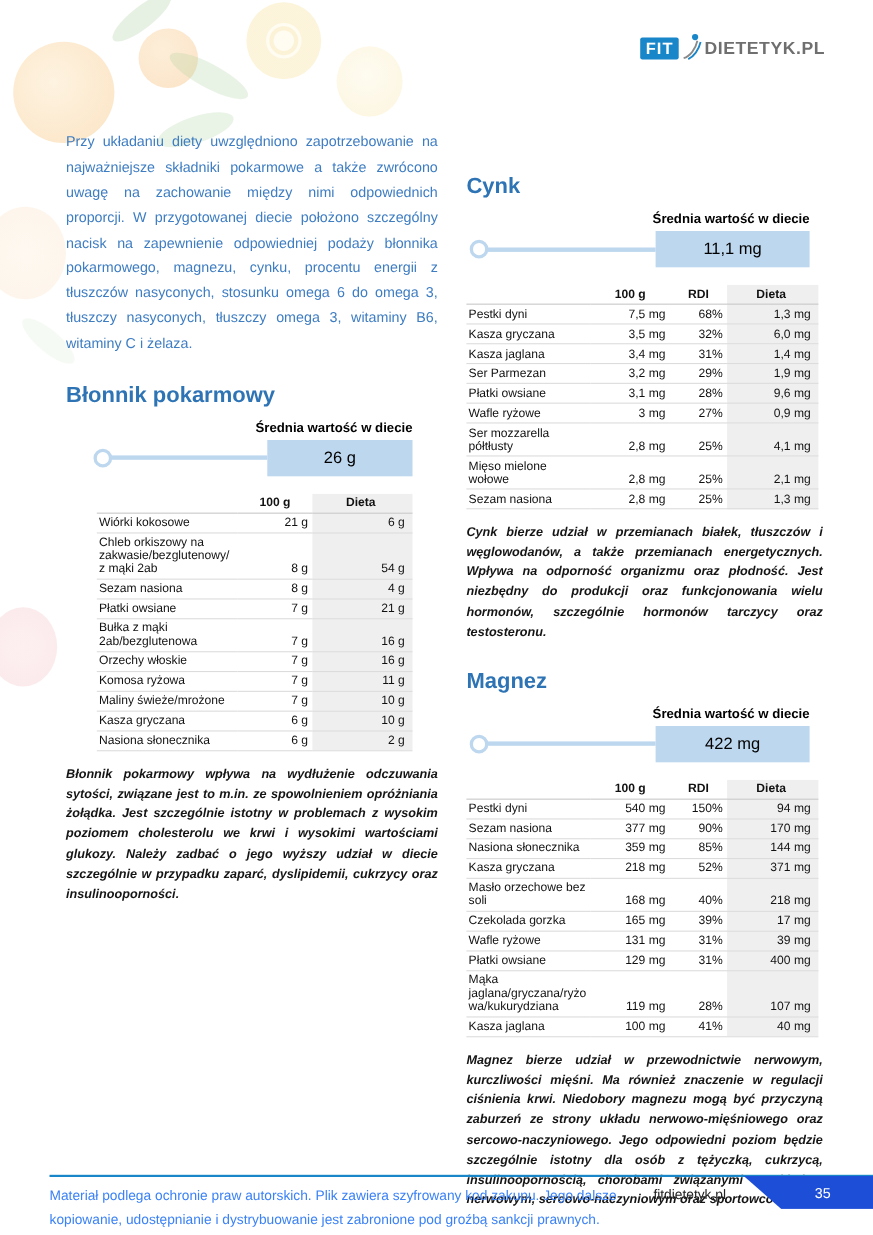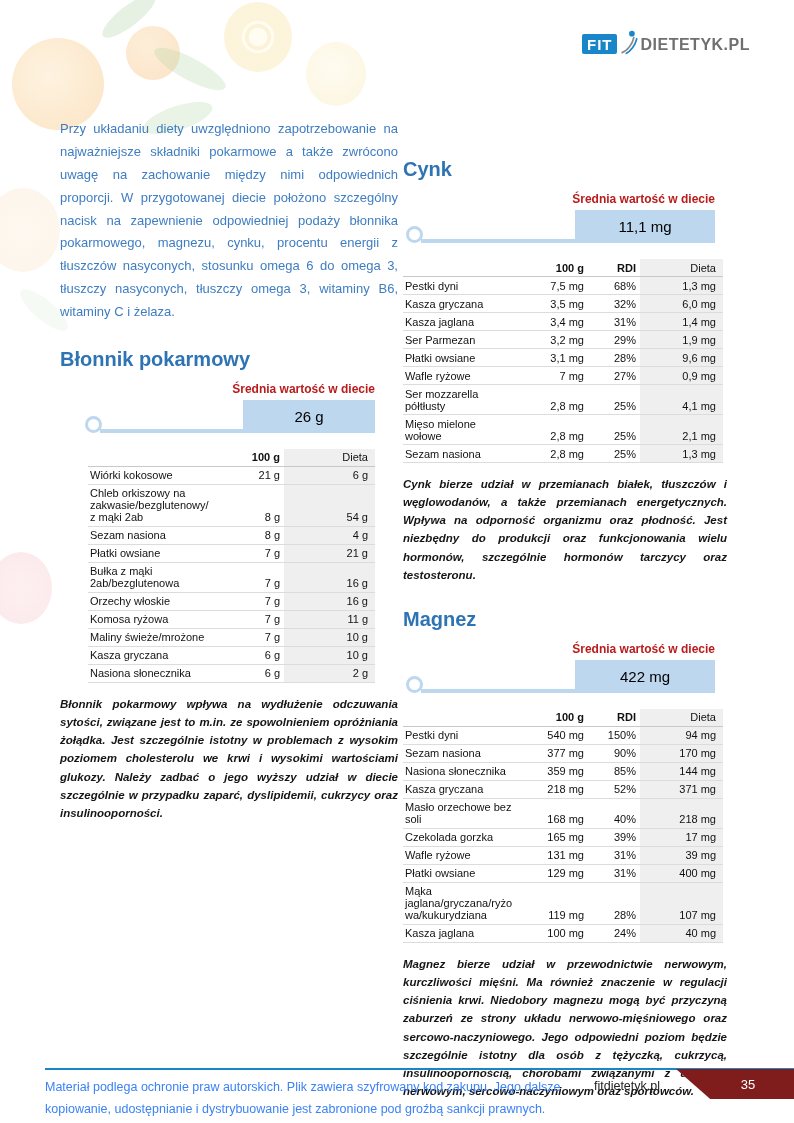--- a/index.html
+++ b/index.html
@@ -39,7 +39,7 @@
 
   
   .col-left{position:absolute;left:60px;top:118px;width:338px;}
-  .col-right{position:absolute;left:403px;top:158px;width:324px;}
+  .col-right{position:absolute;left:424px;top:158px;width:324px;}
 
   .intro{color:#3E7DC2;font-size:13px;line-height:1.76;text-align:justify;margin:0;}
 

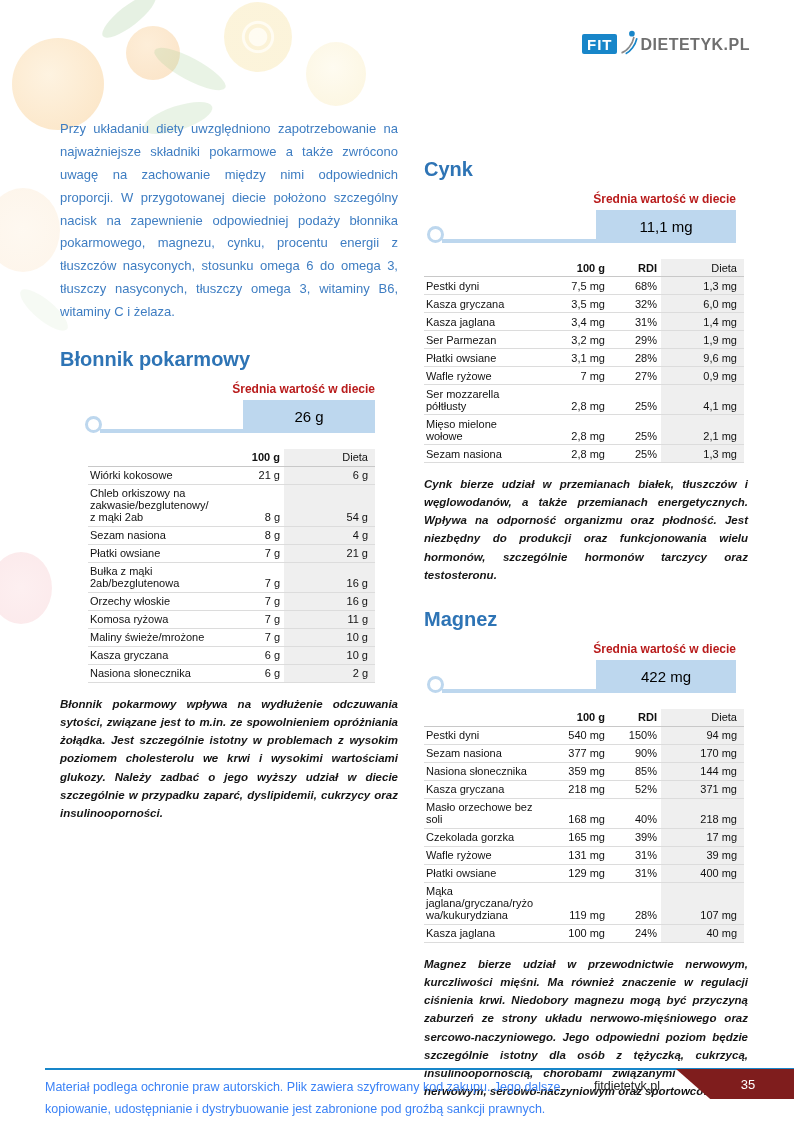--- a/index.html
+++ b/index.html
@@ -50,7 +50,7 @@
   .avg-area{margin-bottom:15px;}
   .col-left .avg-area{width:315px;}
   .col-right .avg-area{width:309px;margin-left:3px;}
-  .avg-label{display:block;text-align:right;color:#b91c1c;font-size:12px;font-weight:bold;margin-bottom:4px;}
+  .avg-label{display:block;text-align:right;color:#000000;font-size:12px;font-weight:bold;margin-bottom:4px;}
   .slider{display:flex;align-items:flex-end;}
   .col-left .slider{padding-left:25px;}
   .slider .dot{width:11px;height:11px;border:3.5px solid #BDD7EE;border-radius:50%;background:#fff;flex:0 0 auto;}

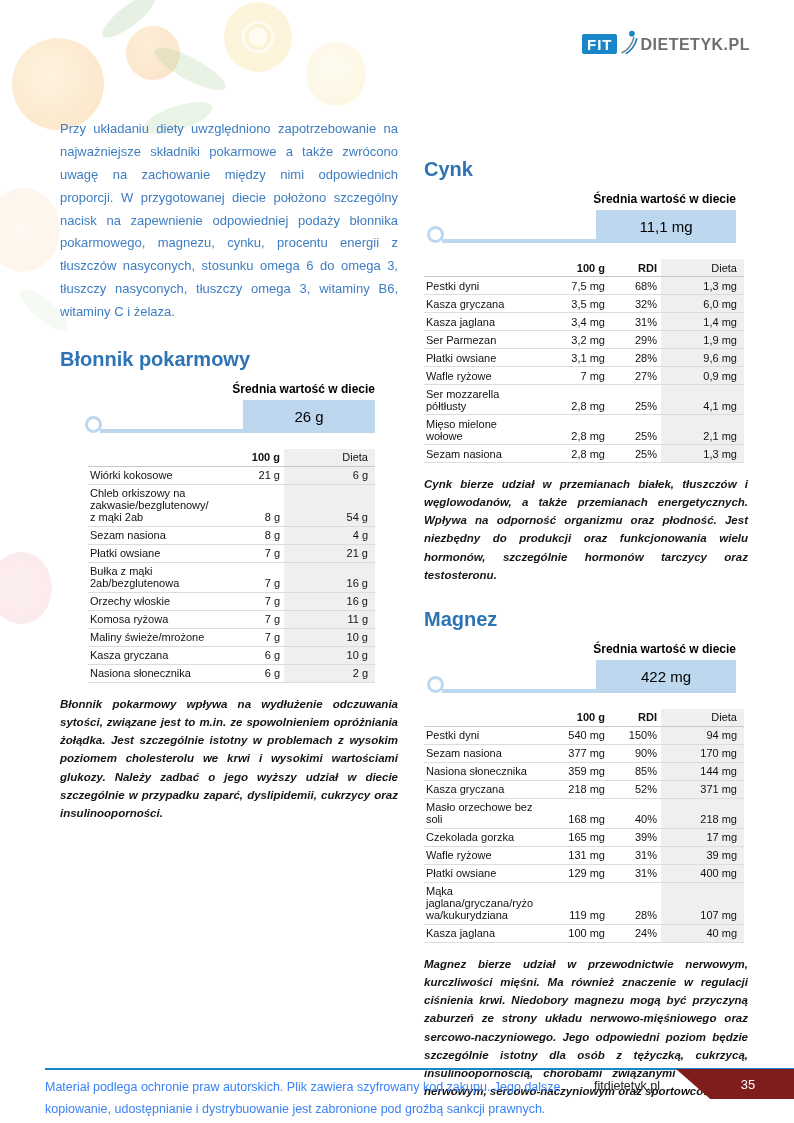--- a/index.html
+++ b/index.html
@@ -51,7 +51,7 @@
   .col-left .avg-area{width:315px;}
   .col-right .avg-area{width:309px;margin-left:3px;}
   .avg-label{display:block;text-align:right;color:#000000;font-size:12px;font-weight:bold;margin-bottom:4px;}
-  .slider{display:flex;align-items:flex-end;}
+  .slider{display:flex;align-items:center;}
   .col-left .slider{padding-left:25px;}
   .slider .dot{width:11px;height:11px;border:3.5px solid #BDD7EE;border-radius:50%;background:#fff;flex:0 0 auto;}
   .slider .track{flex:1;height:4px;background:#BDD7EE;margin-left:-2px;}

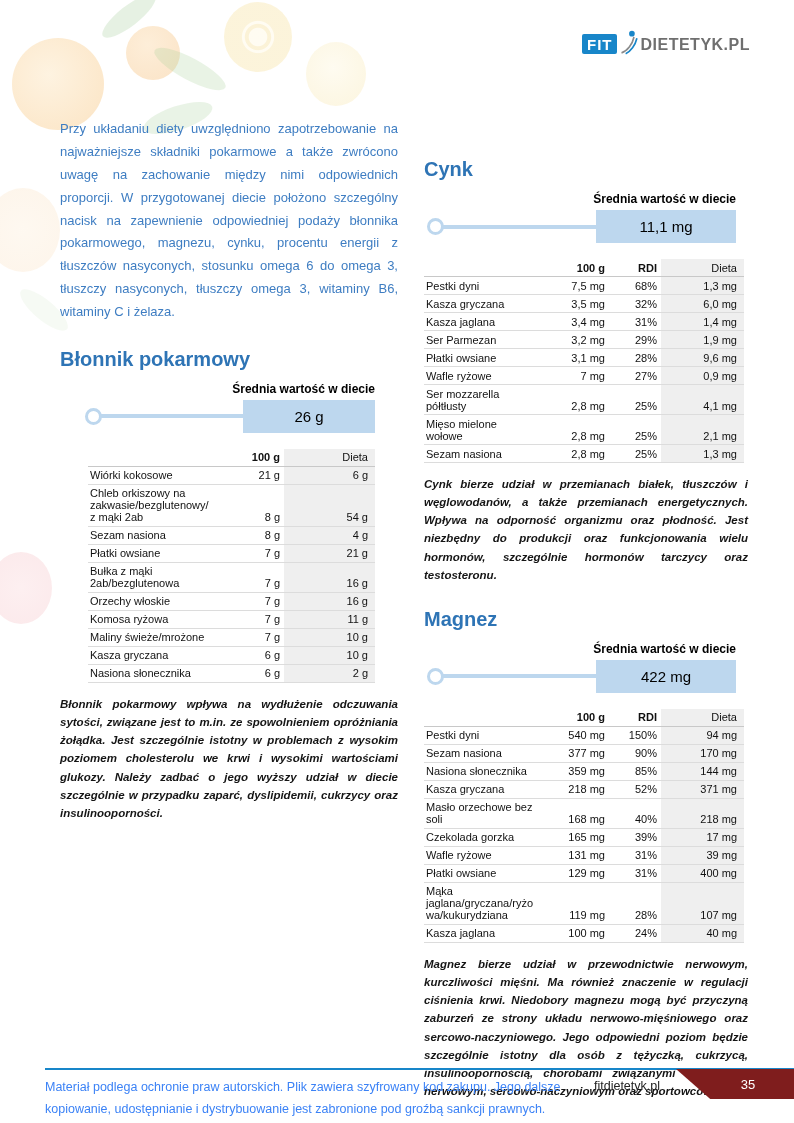--- a/index.html
+++ b/index.html
@@ -65,7 +65,7 @@
   .col-left table.nutri{width:287px;margin-left:28px;}
   .col-right table.nutri{width:320px;}
   .nutri th,.nutri td{padding:2.5px 4px;border-bottom:1px solid #dcdcdc;vertical-align:bottom;}
-  .nutri th{font-weight:bold;text-align:right;white-space:nowrap;border-bottom:1px solid #c8c8c8;}
+  .nutri th{font-weight:bold;text-align:center;white-space:nowrap;border-bottom:1px solid #c8c8c8;}
   .nutri th.name{text-align:left;}
   .nutri th:last-child{font-weight:400;margin-top:34px;}
   .nutri td.name{text-align:left;overflow-wrap:anywhere;padding-left:2px;}

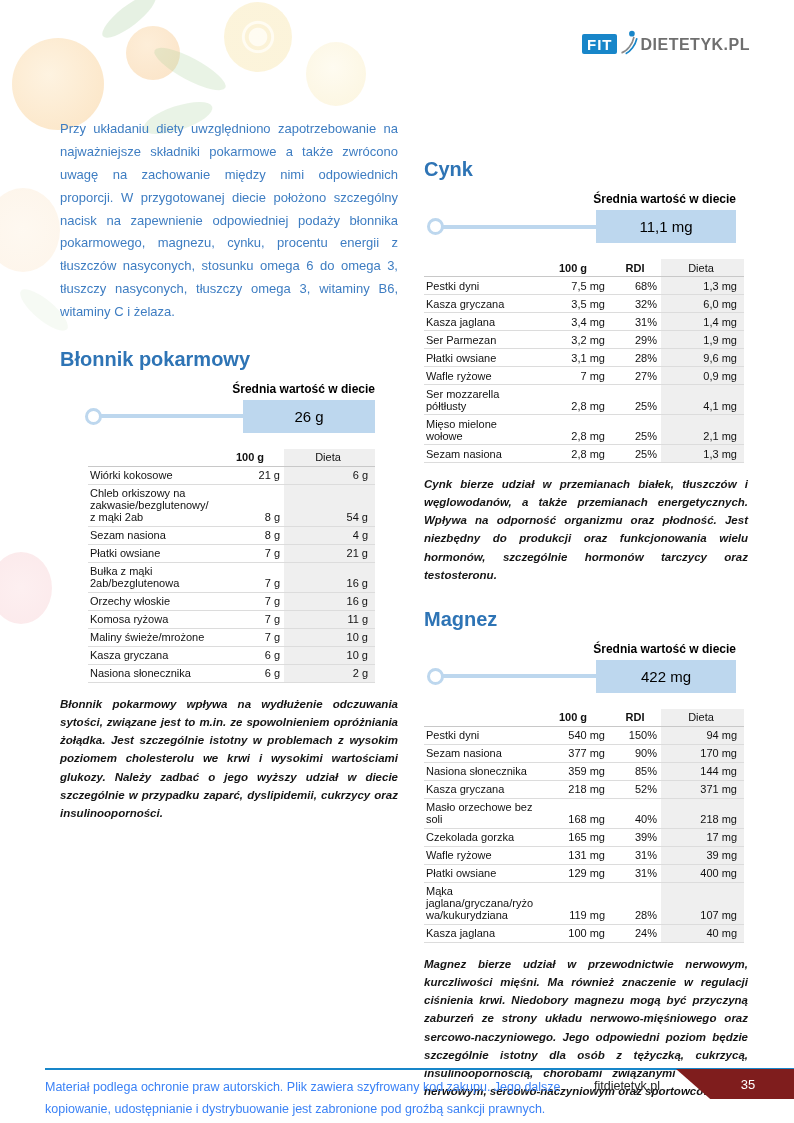--- a/index.html
+++ b/index.html
@@ -67,7 +67,7 @@
   .nutri th,.nutri td{padding:2.5px 4px;border-bottom:1px solid #dcdcdc;vertical-align:bottom;}
   .nutri th{font-weight:bold;text-align:center;white-space:nowrap;border-bottom:1px solid #c8c8c8;}
   .nutri th.name{text-align:left;}
-  .nutri th:last-child{font-weight:400;margin-top:34px;}
+  .nutri th:last-child{font-weight:700;margin-top:34px;}
   .nutri td.name{text-align:left;overflow-wrap:anywhere;padding-left:2px;}
   .nutri td.num{text-align:right;white-space:nowrap;}
   .nutri th:last-child,.nutri td:last-child{background:#efefef;padding-right:7px;}

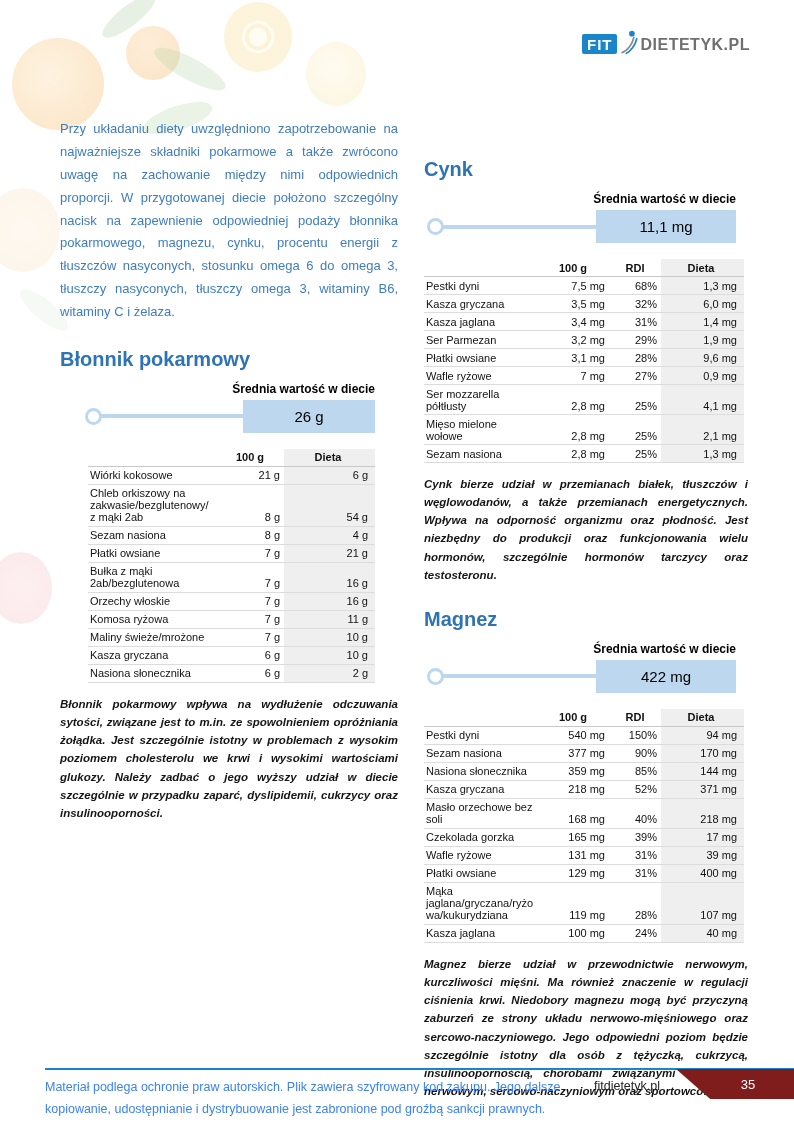--- a/index.html
+++ b/index.html
@@ -247,7 +247,7 @@
           </tr>
           <tr>
             <td class="name">Wafle ryżowe</td>
-            <td class="num">7 mg</td>
+            <td class="num">3 mg</td>
             <td class="num">27%</td>
             <td class="num">0,9 mg</td>
           </tr>

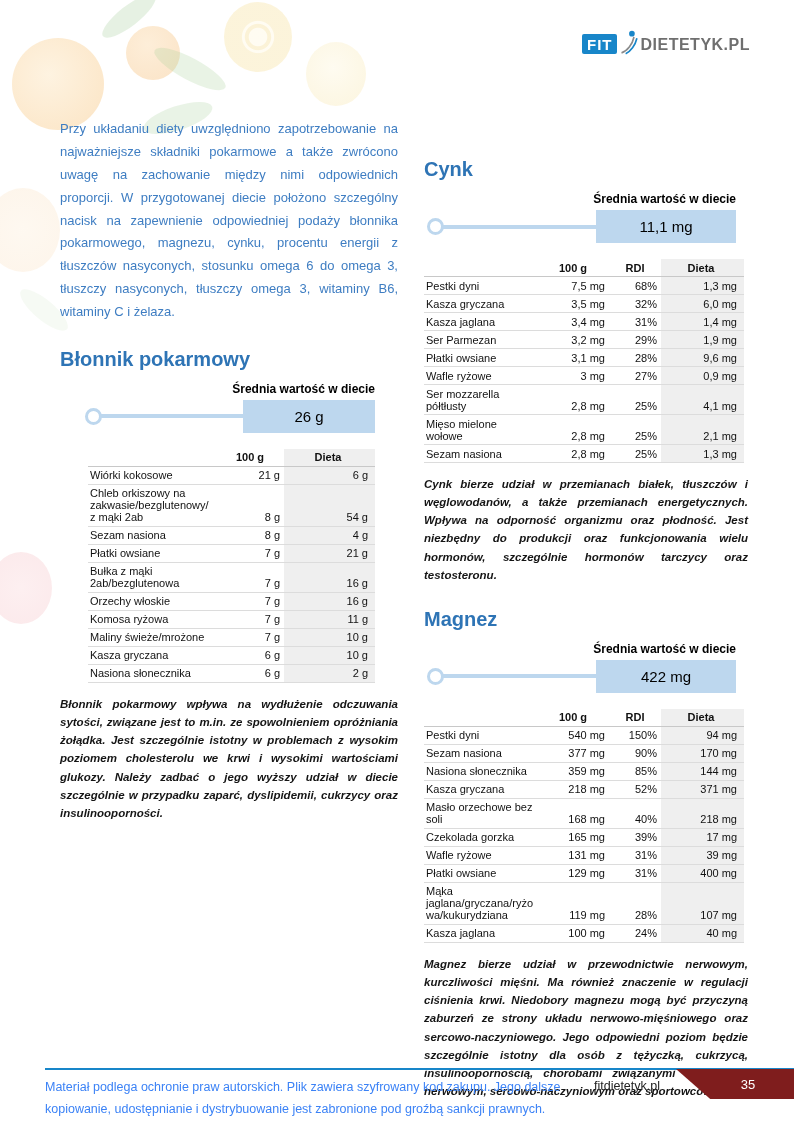--- a/index.html
+++ b/index.html
@@ -351,7 +351,7 @@
           <tr>
             <td class="name">Kasza jaglana</td>
             <td class="num">100 mg</td>
-            <td class="num">24%</td>
+            <td class="num">41%</td>
             <td class="num">40 mg</td>
           </tr>
         </tbody>

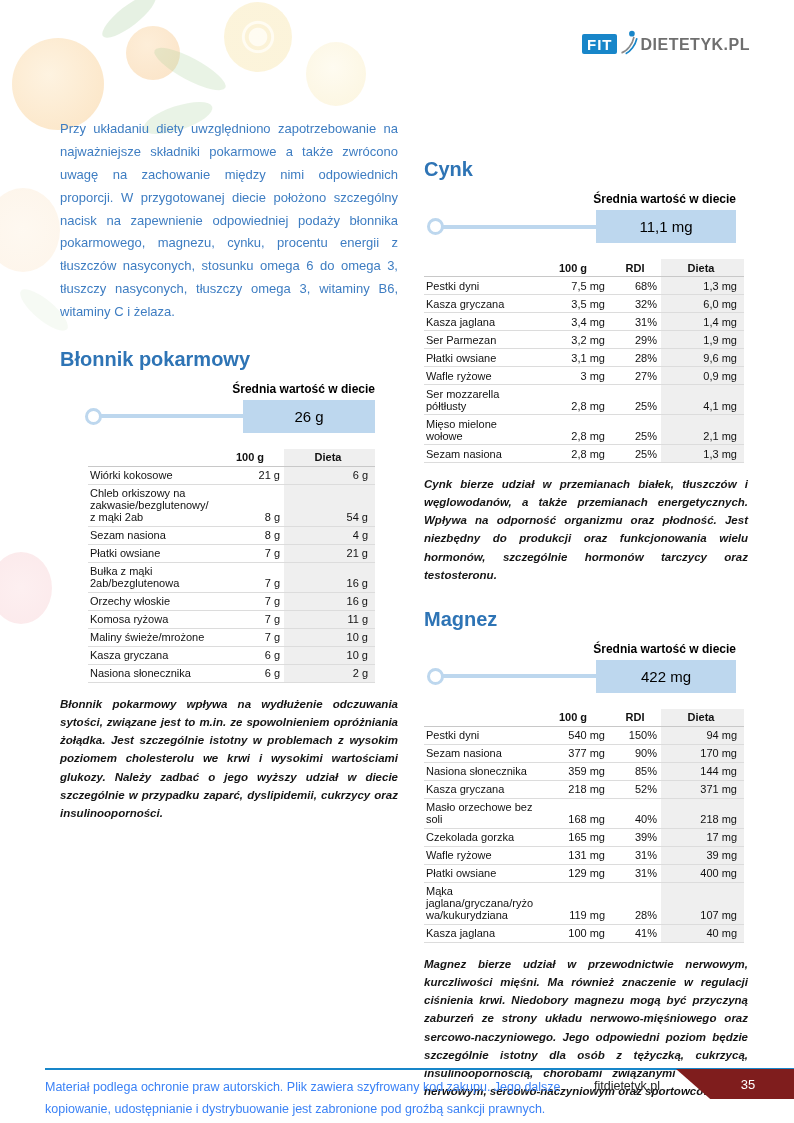--- a/index.html
+++ b/index.html
@@ -85,7 +85,7 @@
   .footer-line{position:absolute;left:45px;right:0;top:0;height:2px;background:#1886C9;}
   .footer-copy{position:absolute;left:45px;top:9px;width:550px;font-size:12.5px;line-height:1.75;color:#3b82f6;}
   .footer-site{position:absolute;right:134px;top:11px;font-size:12.5px;color:#222;}
-  .page-badge{position:absolute;right:0;top:1px;width:118px;height:30px;background:#7f1d1d;
+  .page-badge{position:absolute;right:0;top:1px;width:118px;height:30px;background:#1d4ed8;
     clip-path:polygon(0 0,100% 0,100% 100%,29% 100%);
     display:flex;align-items:center;justify-content:center;padding-left:26px;box-sizing:border-box;
     color:#fff;font-size:13px;}

